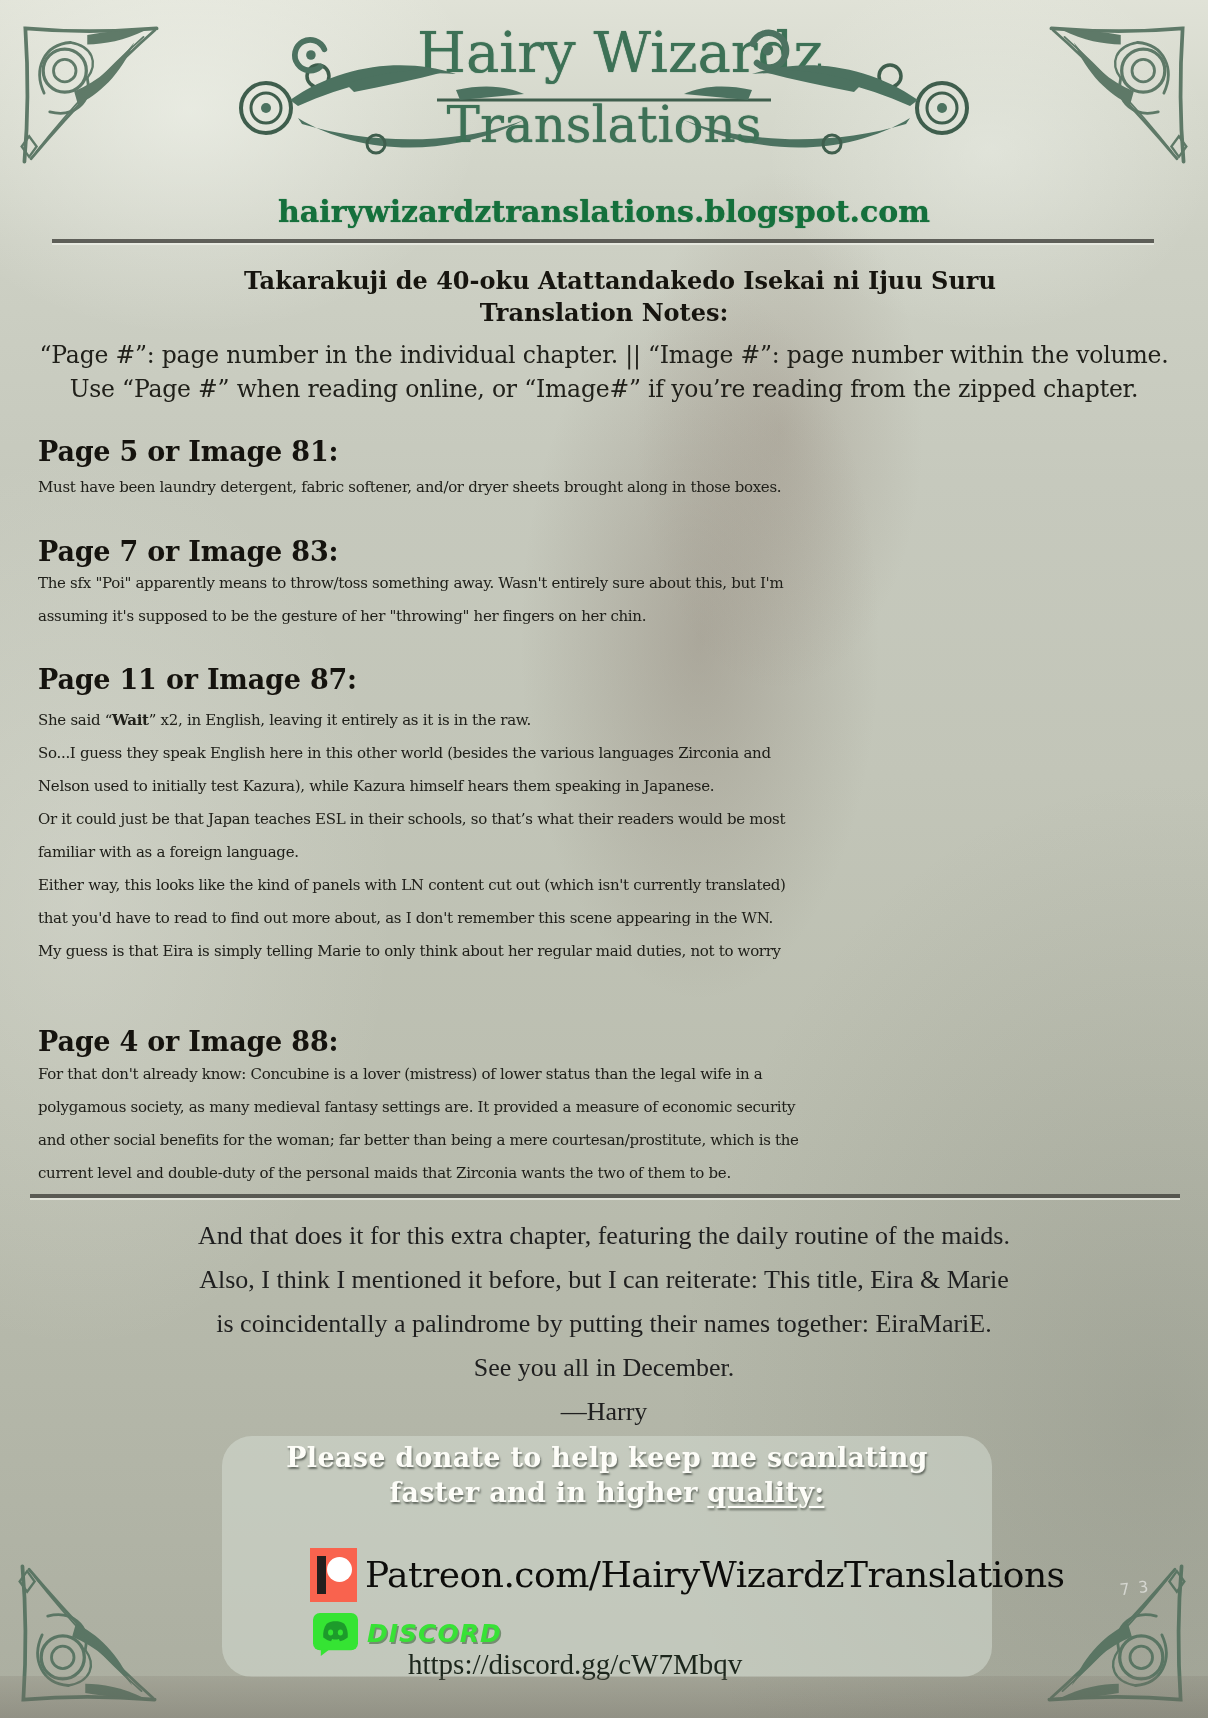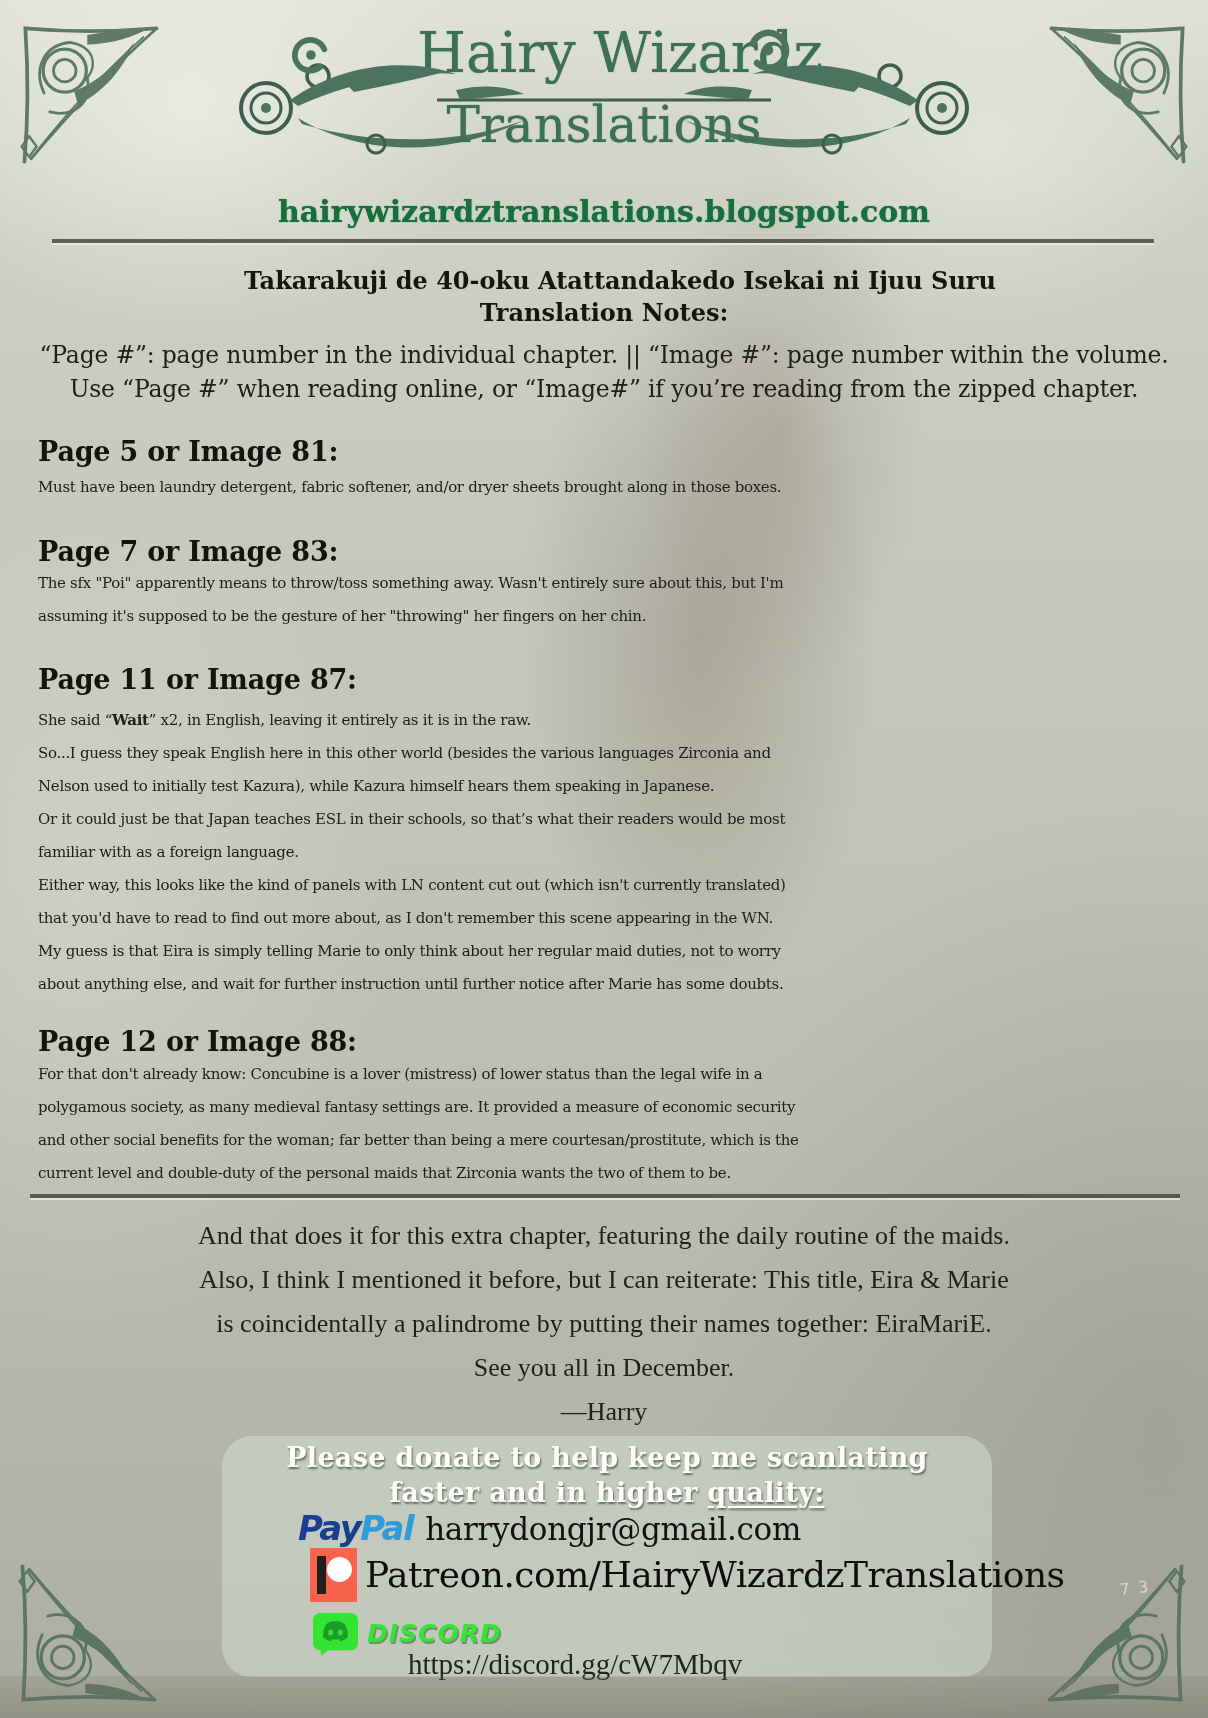--- a/index.html
+++ b/index.html
@@ -166,7 +166,6 @@
     <div>Either way, this looks like the kind of panels with LN content cut out (which isn't currently translated)</div>
     <div>that you'd have to read to find out more about, as I don't remember this scene appearing in the WN.</div>
     <div>My guess is that Eira is simply telling Marie to only think about her regular maid duties, not to worry</div>
-    <div>about anything else, and wait for further instruction until further notice after Marie has some doubts.</div>
   </div>
 
   <div class="abs sec-h sec-h3">Page 12 or Image 88:</div>

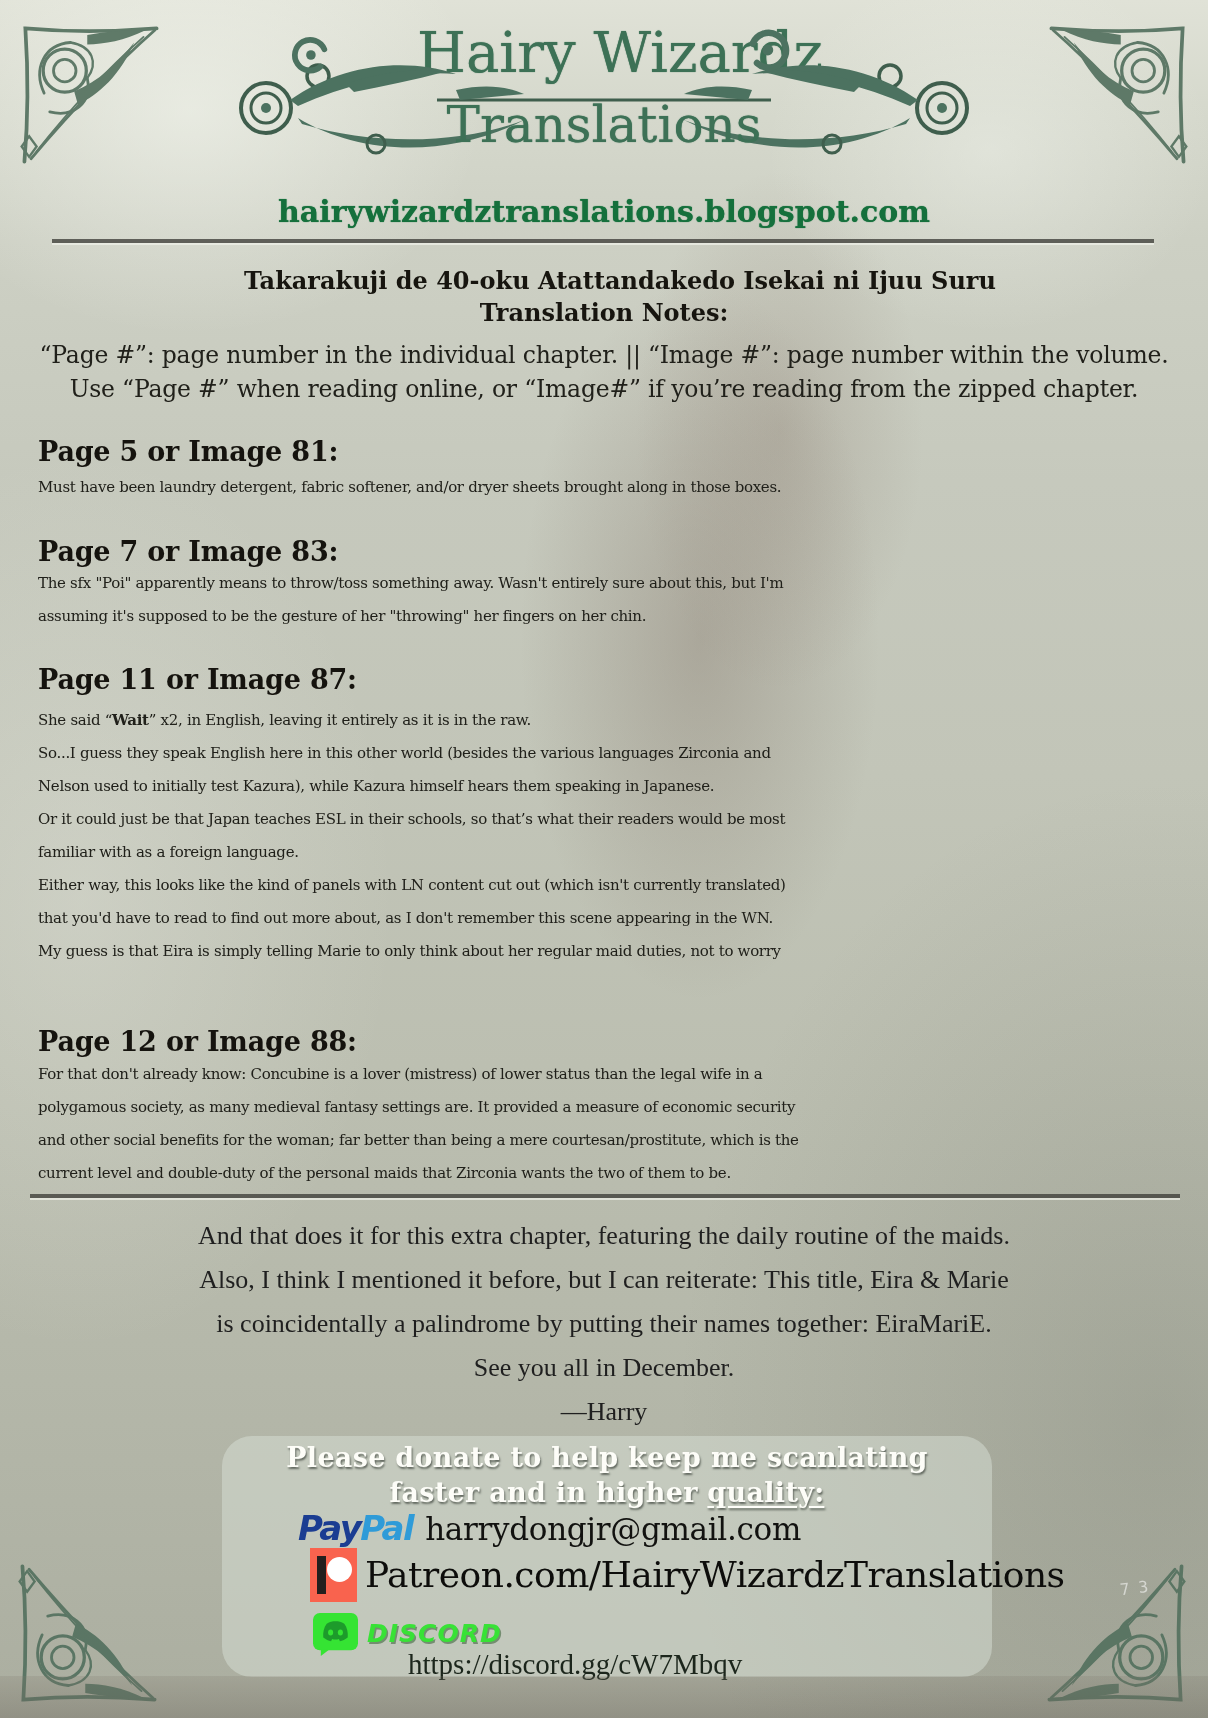--- a/index.html
+++ b/index.html
@@ -168,7 +168,7 @@
     <div>My guess is that Eira is simply telling Marie to only think about her regular maid duties, not to worry</div>
   </div>
 
-  <div class="abs sec-h sec-h3">Page 12 or Image 88:</div>
+  <div class="abs sec-h sec-h3">Page 4 or Image 88:</div>
   <div class="abs sec-b sec-b3">
     <div>For that don't already know: Concubine is a lover (mistress) of lower status than the legal wife in a</div>
     <div>polygamous society, as many medieval fantasy settings are.  It provided a measure of economic security</div>

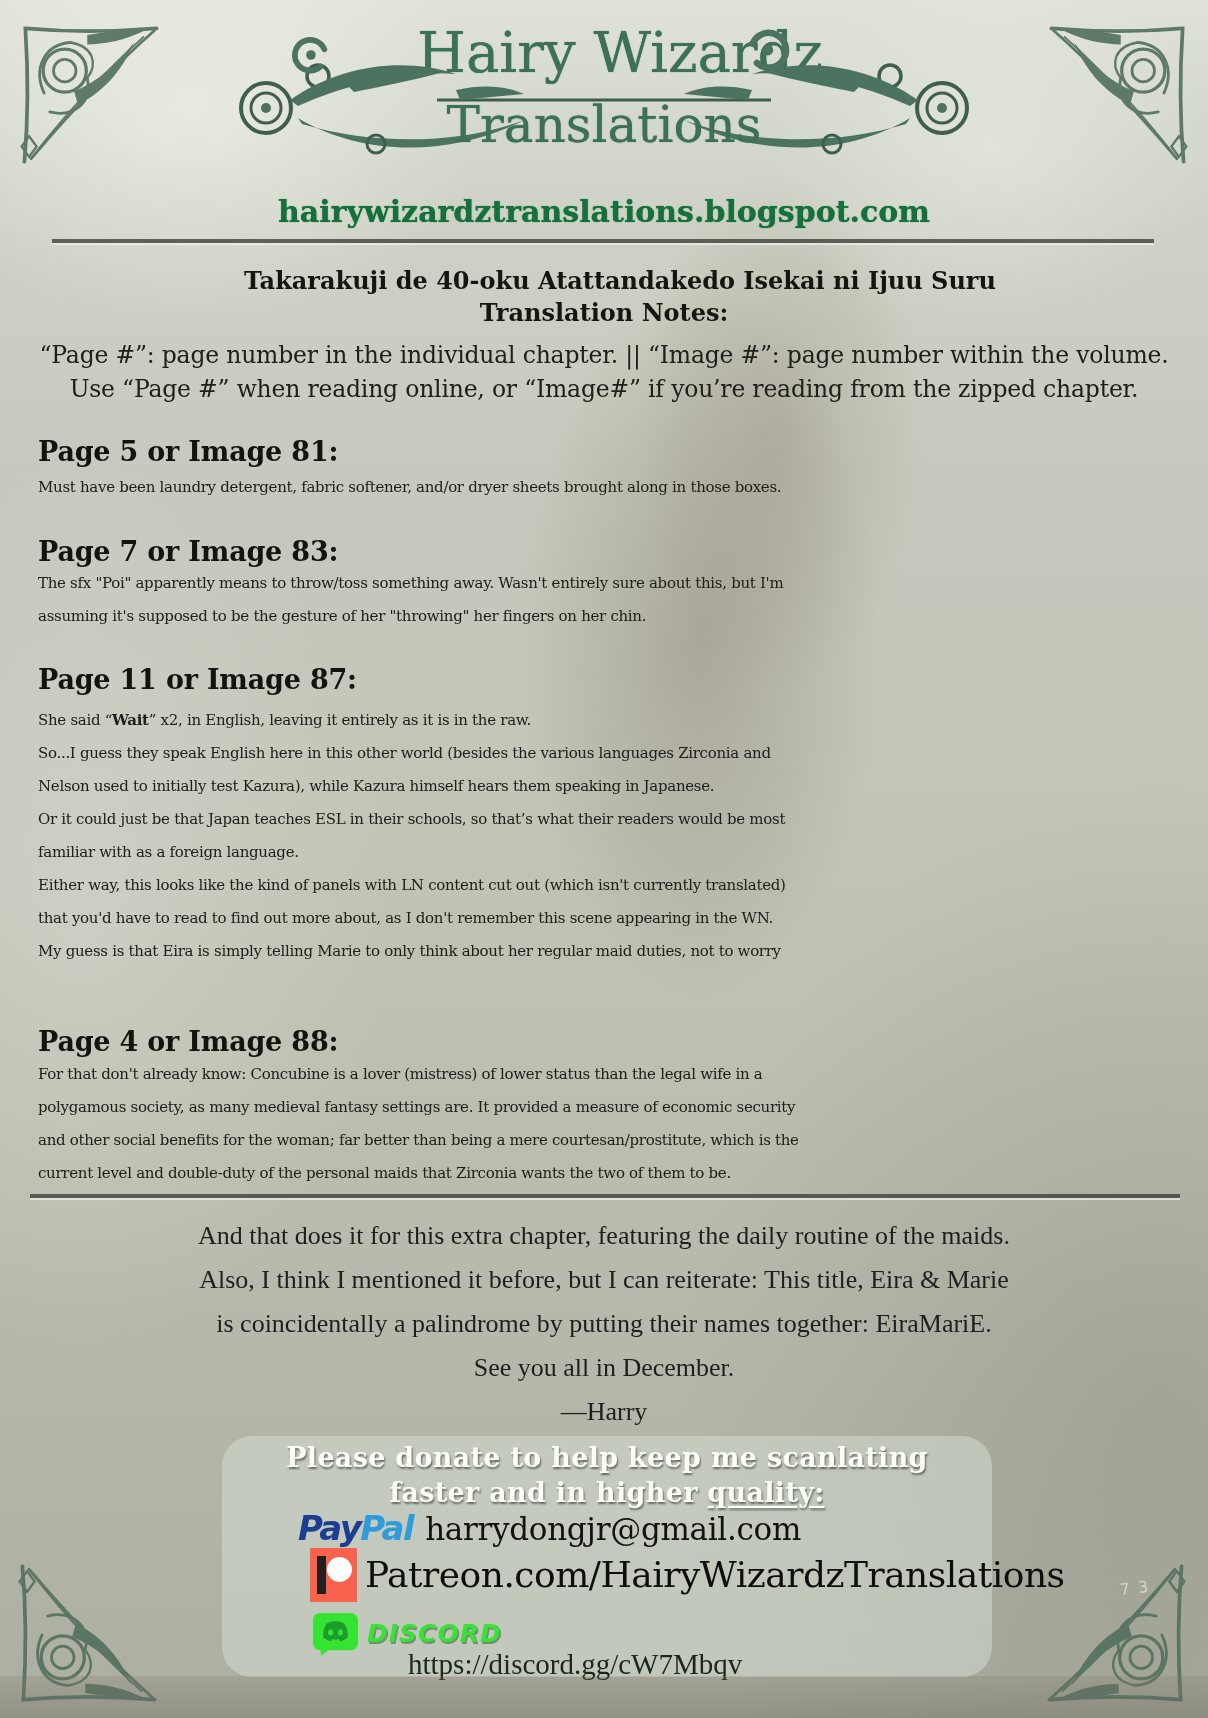--- a/index.html
+++ b/index.html
@@ -190,10 +190,6 @@
     <div class="abs d-line d-line1">Please donate to help keep me scanlating</div>
     <div class="abs d-line d-line2"><span>faster and in higher </span><span class="d-underline">quality:</span></div>
 
-    <div class="abs paypal-row">
-      <span class="pp"><span class="pp-pay">Pay</span><span class="pp-pal">Pal</span></span>
-      <span class="pp-email">harrydongjr@gmail.com</span>
-    </div>
 
     <div class="abs patreon-icon"></div>
     <div class="abs patreon-text">Patreon.com/HairyWizardzTranslations</div>

